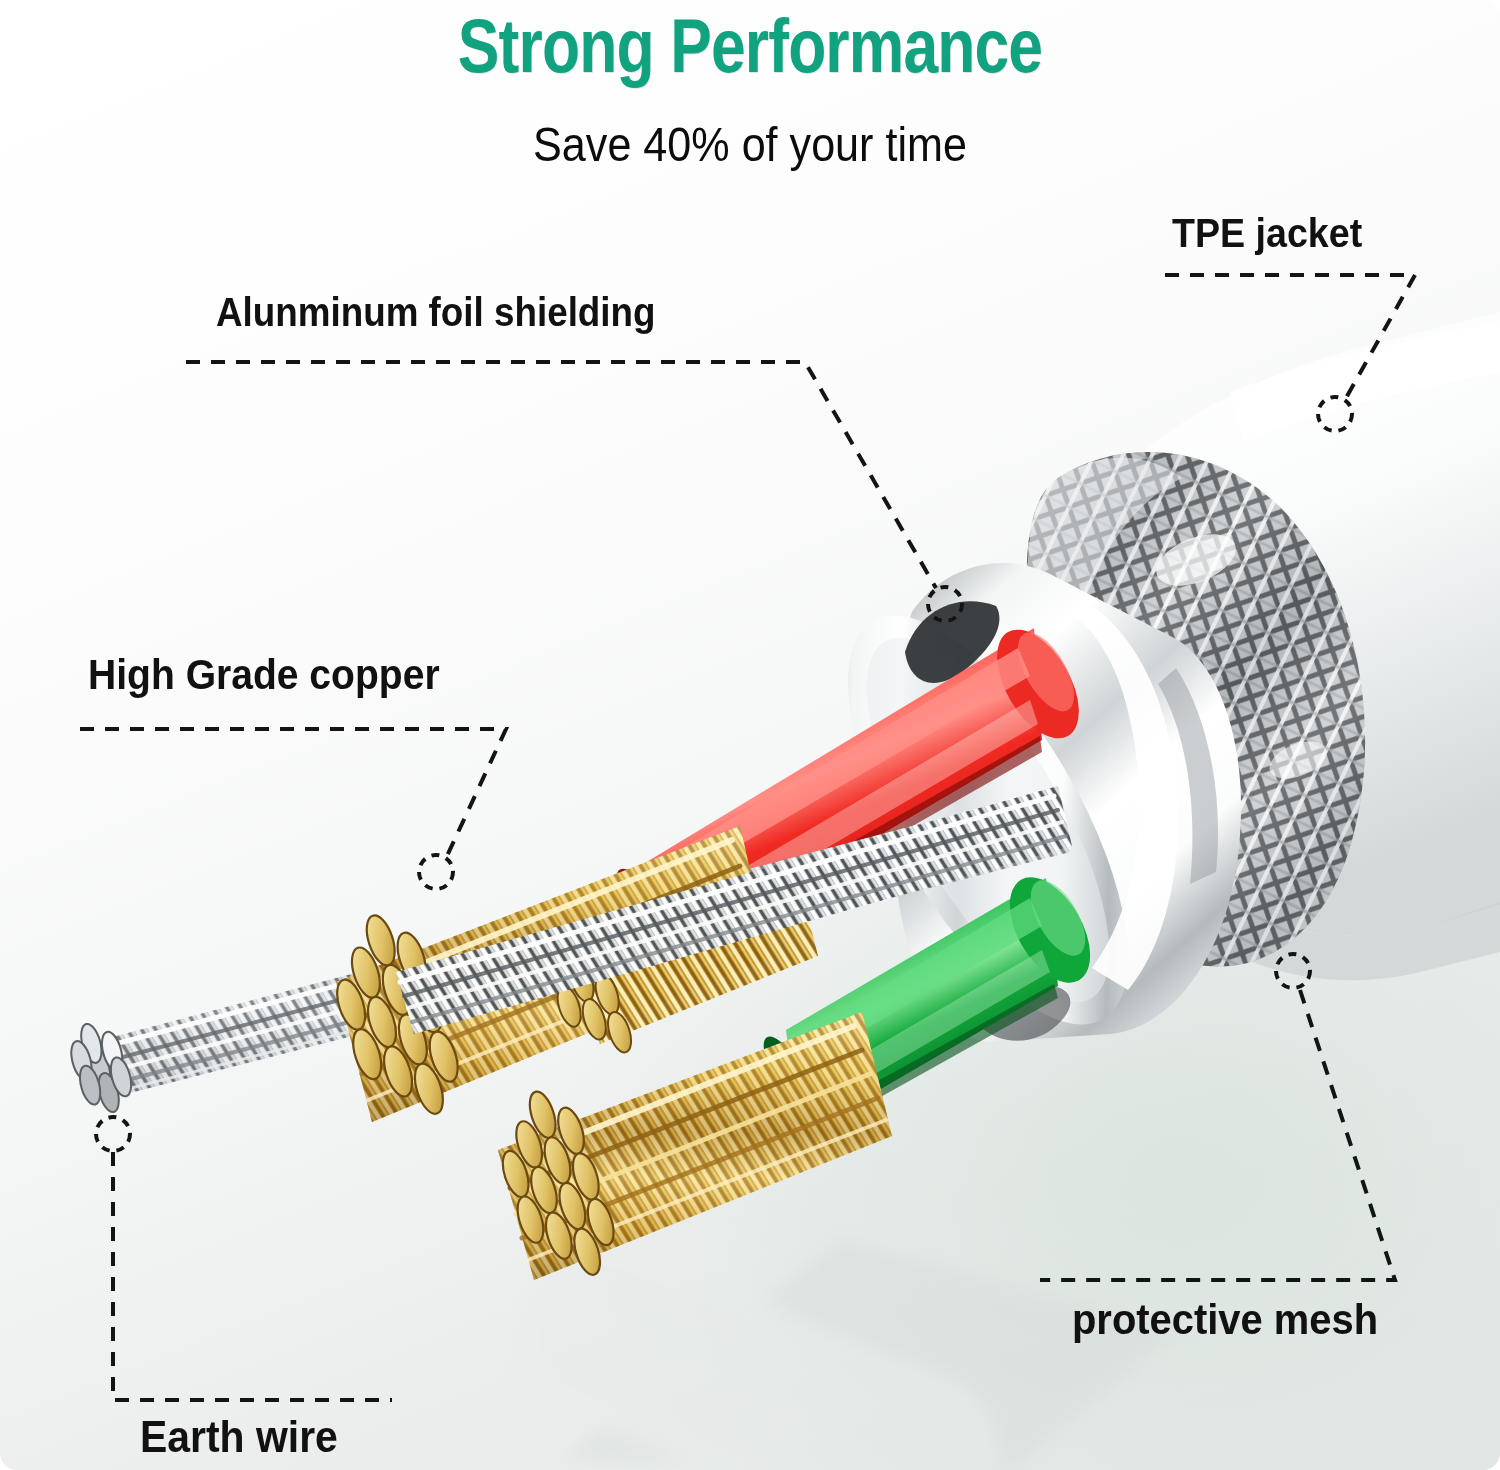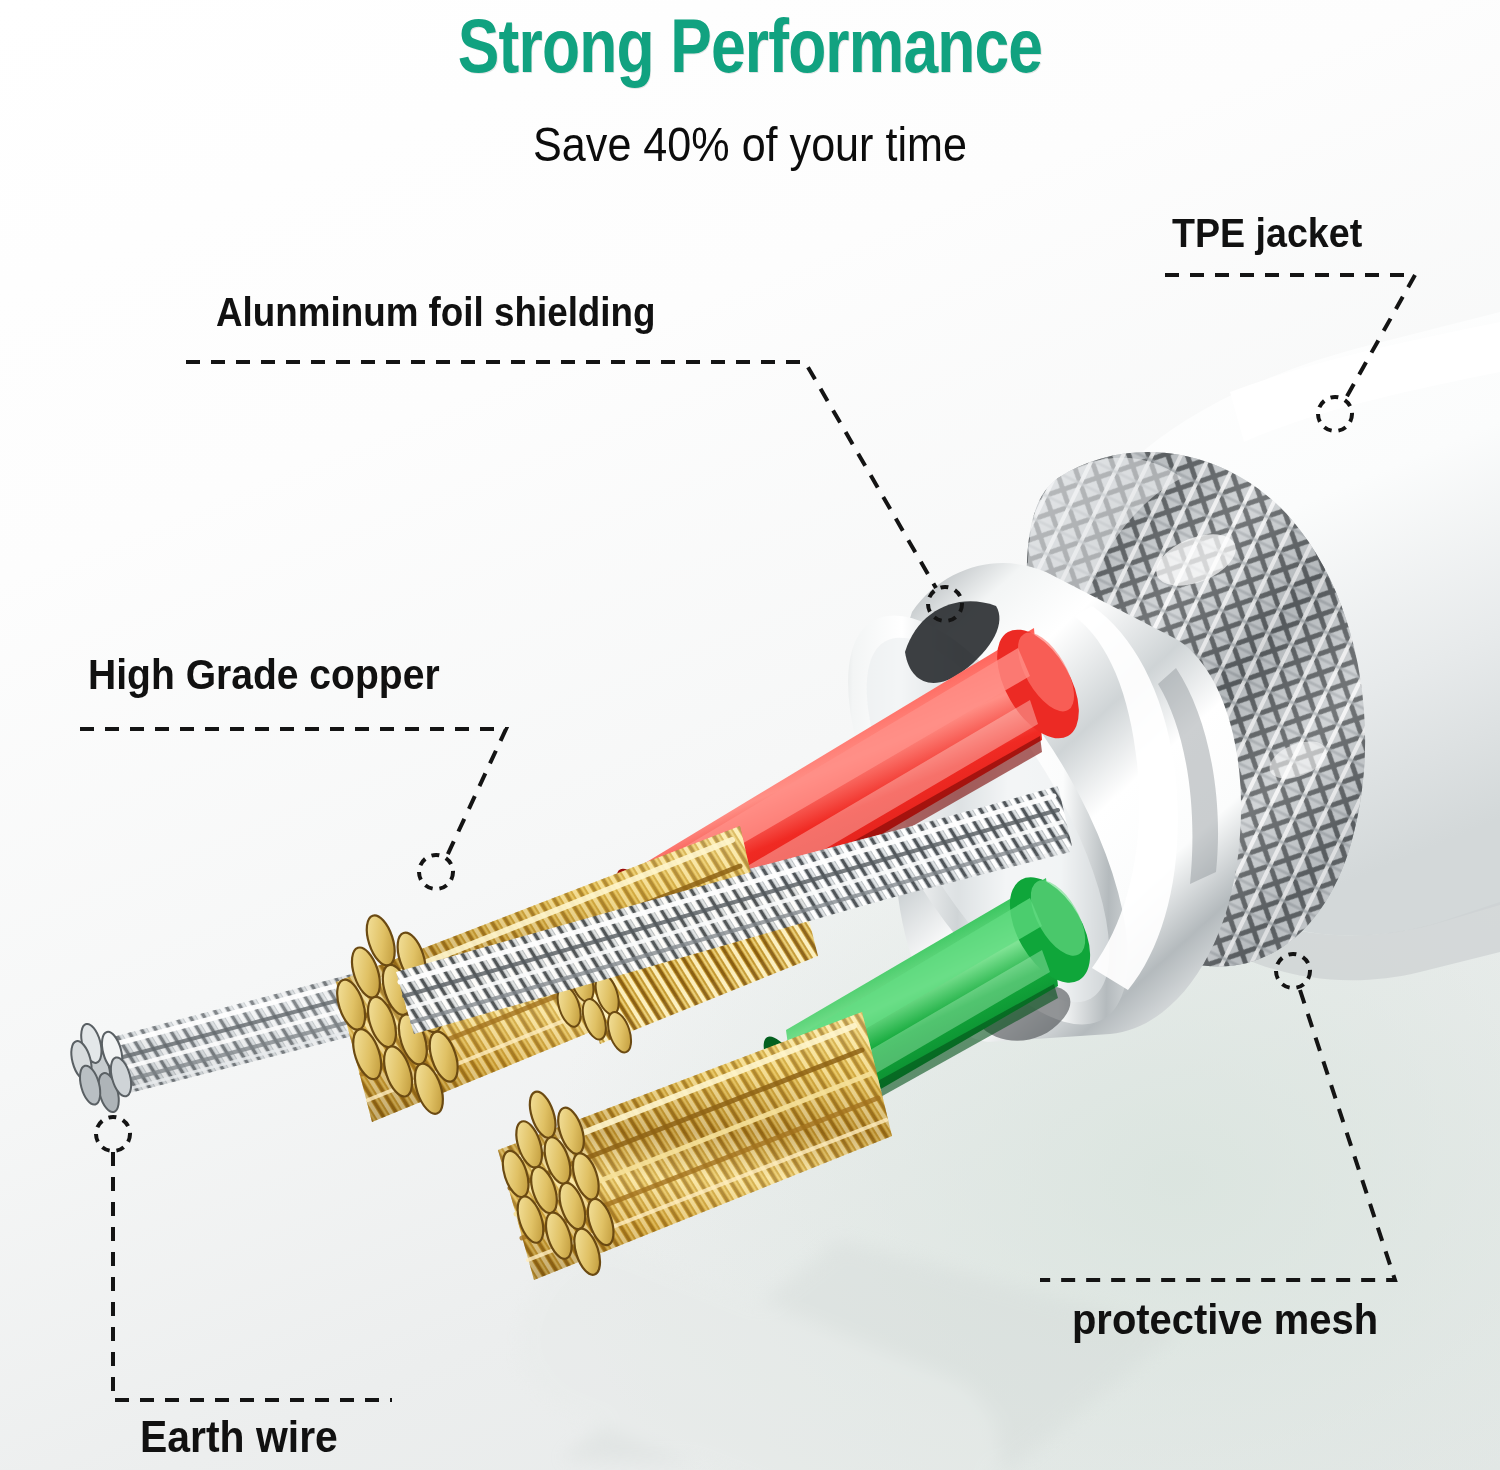--- a/index.html
+++ b/index.html
@@ -16,6 +16,7 @@
     background:
       radial-gradient(ellipse 900px 700px at 1180px 1180px, rgba(214,226,219,0.75) 0%, rgba(214,226,219,0.0) 70%),
       linear-gradient(158deg, #ffffff 0%, #fdfdfd 28%, #f6f7f7 52%, #eceeee 74%, #e4e8e7 100%);
+    border-radius: 17px;
   }
 
   

